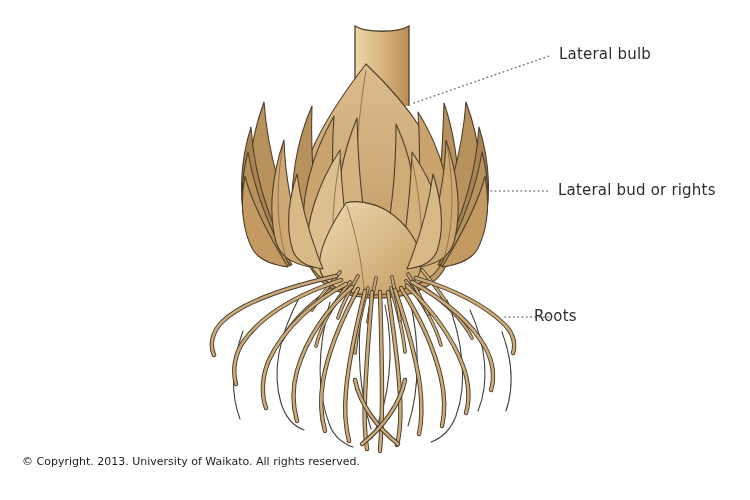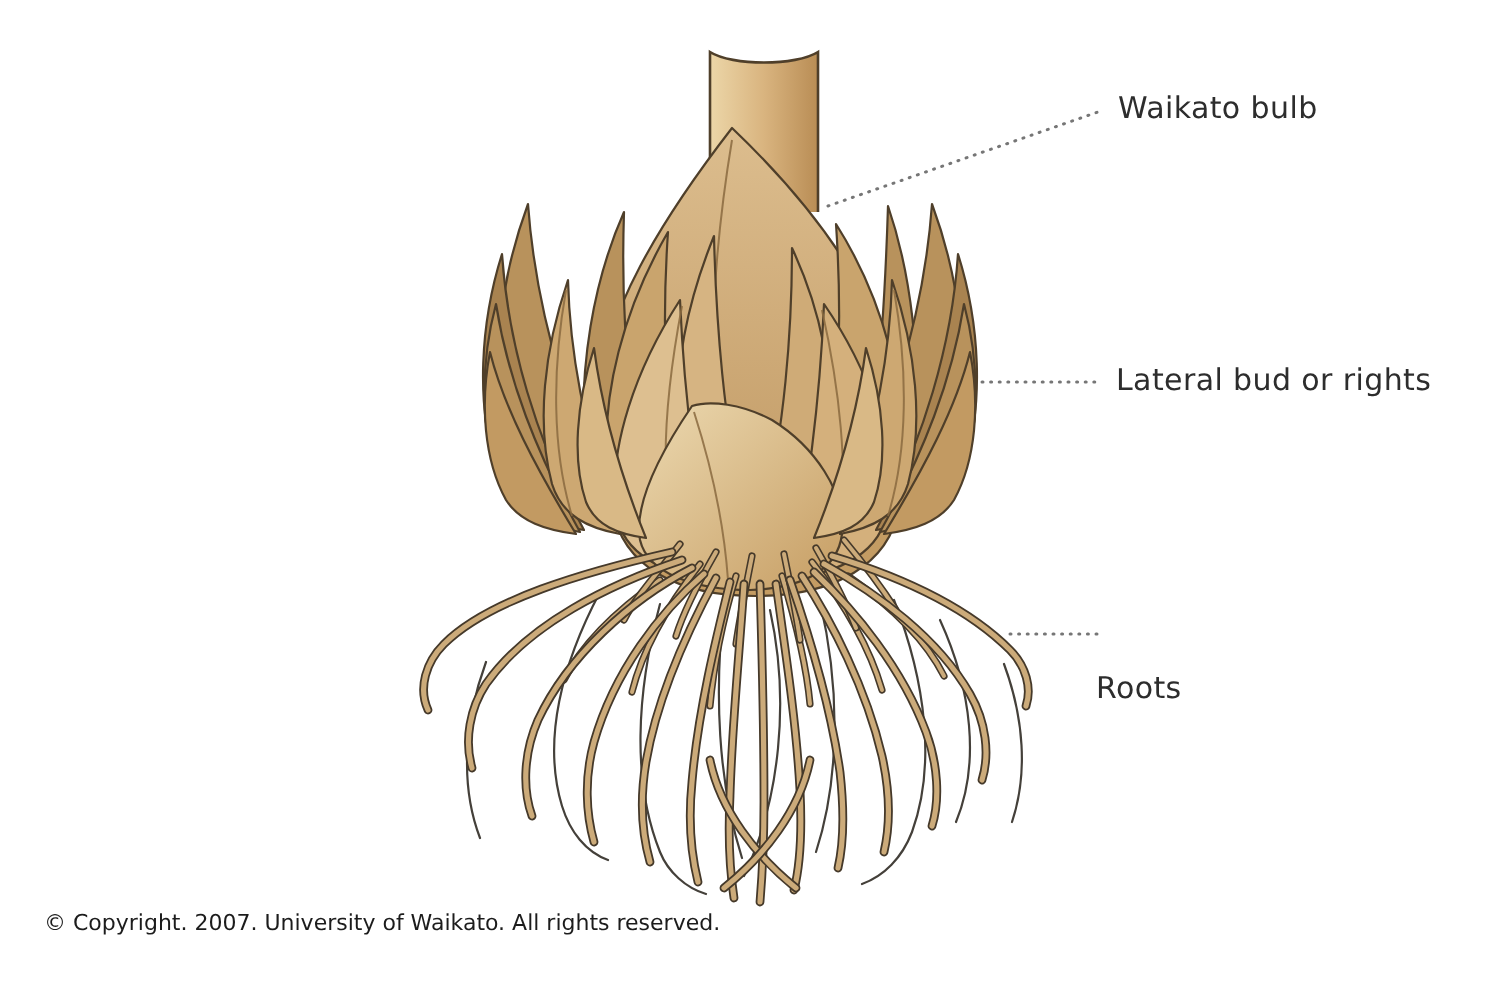--- a/index.html
+++ b/index.html
@@ -166,7 +166,7 @@
     </g>
   </svg>
 
-  <div class="diagram-label label-mother">Waikato bulb</div>
+  <div class="diagram-label label-mother">Lateral bulb</div>
   <div class="diagram-label label-lateral">Lateral bud or rights</div>
   <div class="diagram-label label-roots">Roots</div>
 

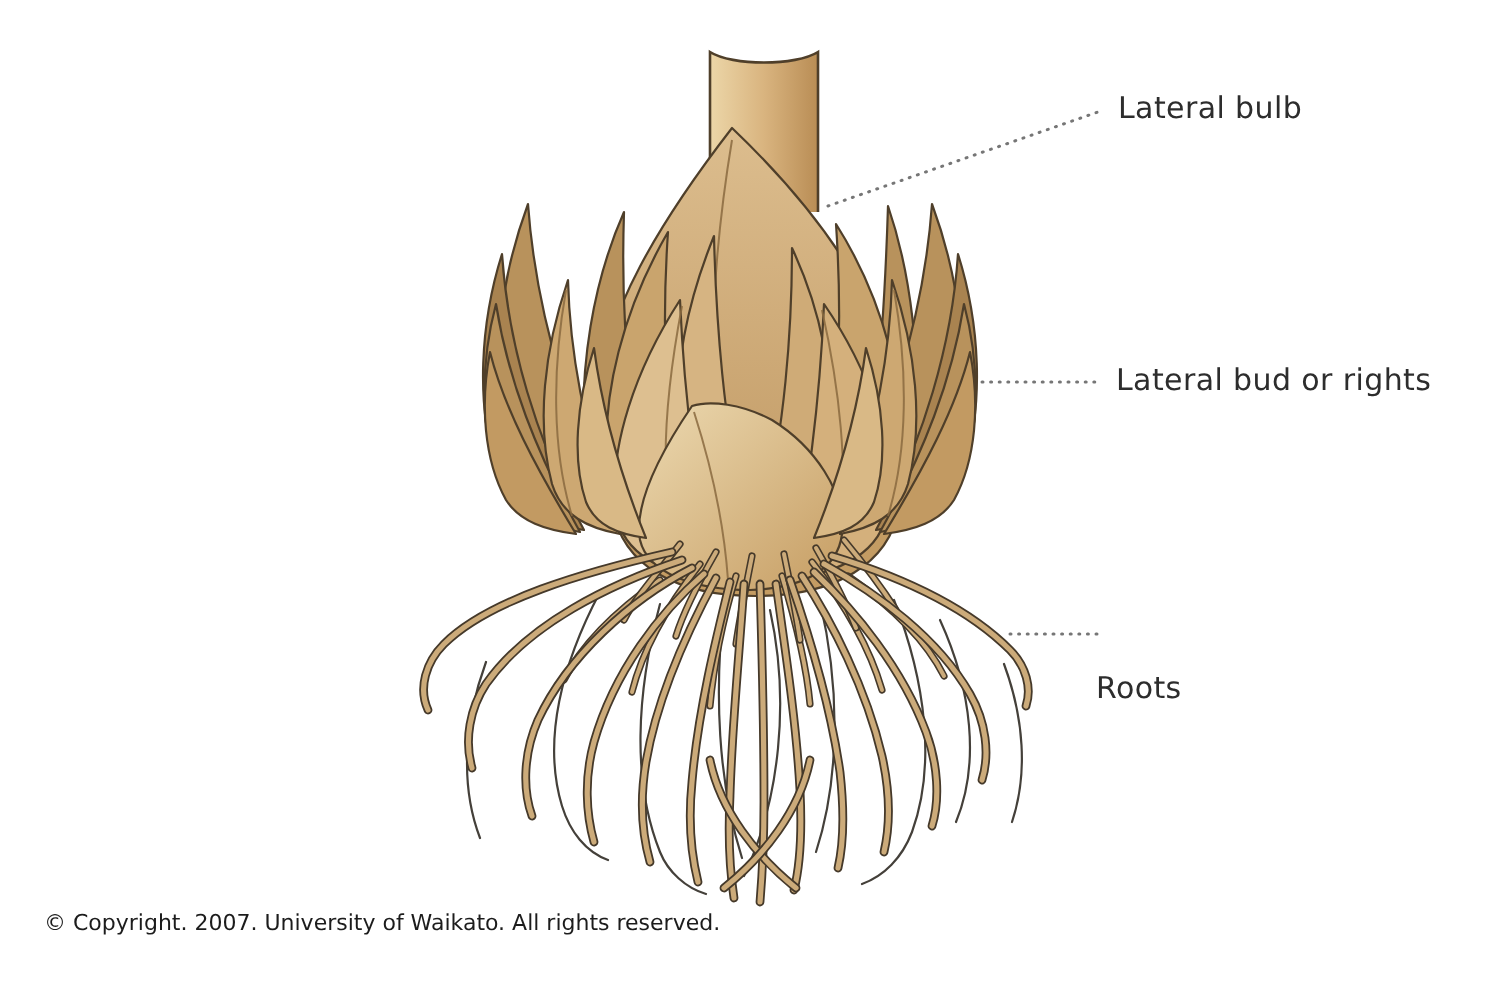--- a/index.html
+++ b/index.html
@@ -14,7 +14,7 @@
   }
   .label-mother{left:559px;top:46px;}
   .label-lateral{left:558px;top:182px;}
-  .label-roots{left:548px;top:308px;margin-top:28px;}
+  .label-roots{left:534px;top:308px;}
   .footer{
     position:absolute;left:22px;top:455px;font-size:11px;color:#1c1c1c;line-height:14px;
   }

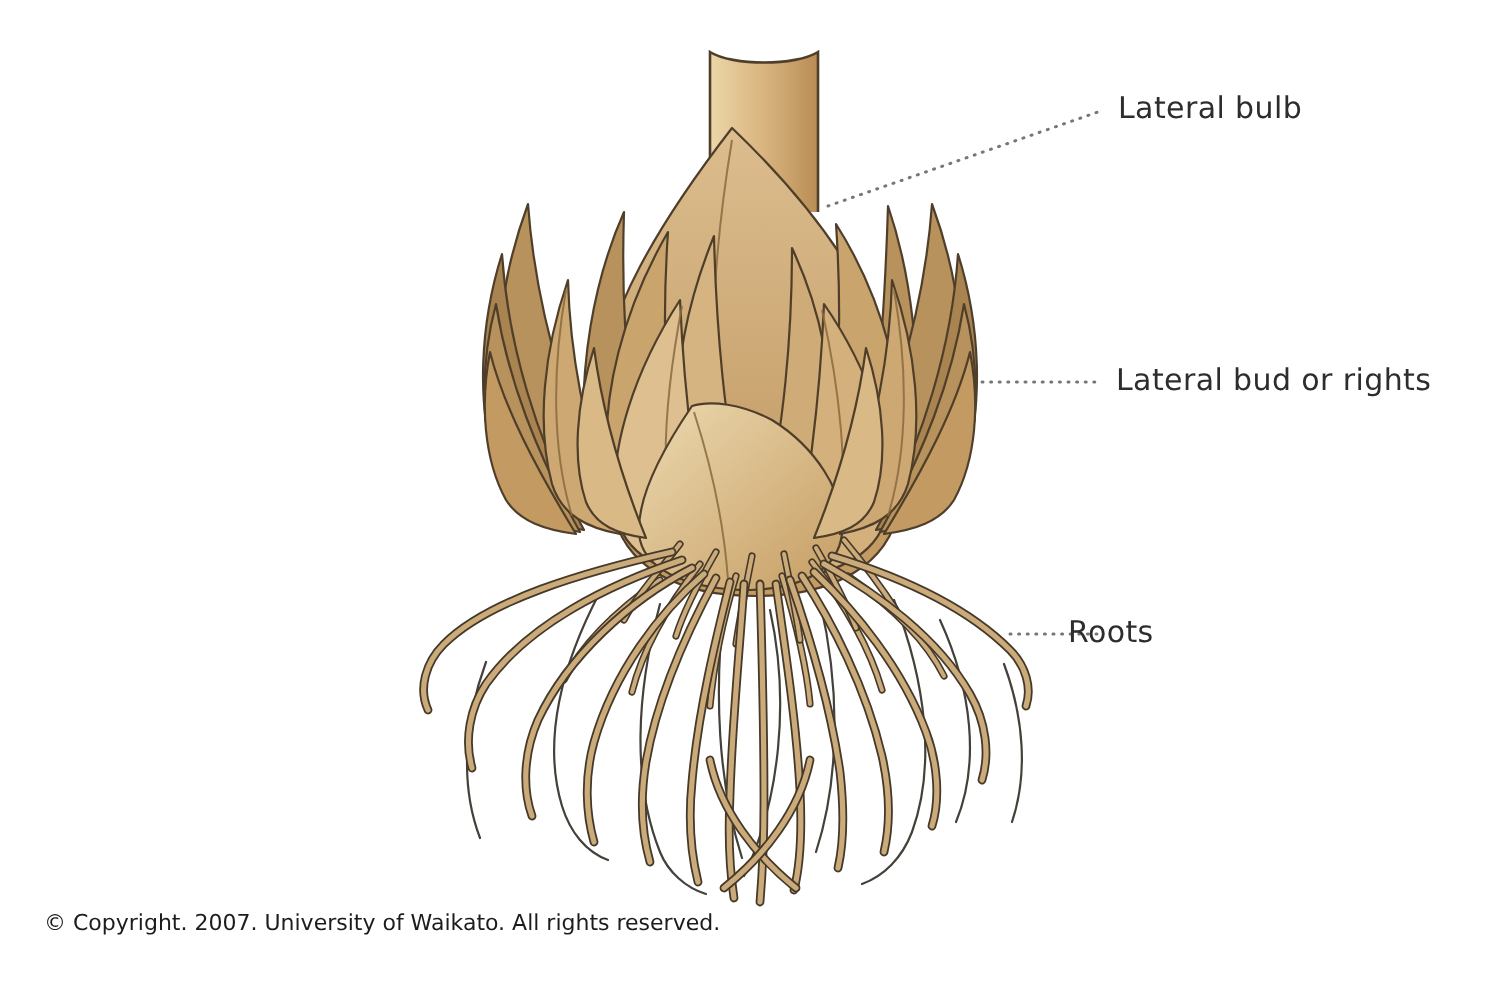--- a/index.html
+++ b/index.html
@@ -171,7 +171,7 @@
   <div class="diagram-label label-roots">Roots</div>
 
   <div class="footer">
-    <div>© Copyright. 2007. University of Waikato. All rights reserved.</div>
+    <div>© Copyright. 2013. University of Waikato. All rights reserved.</div>
   </div>
 
 </div>

